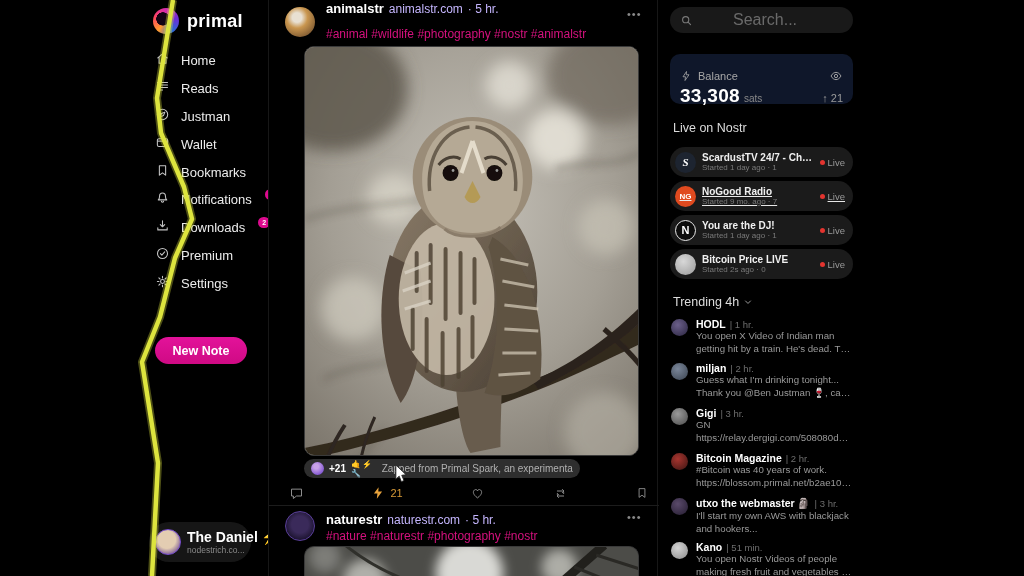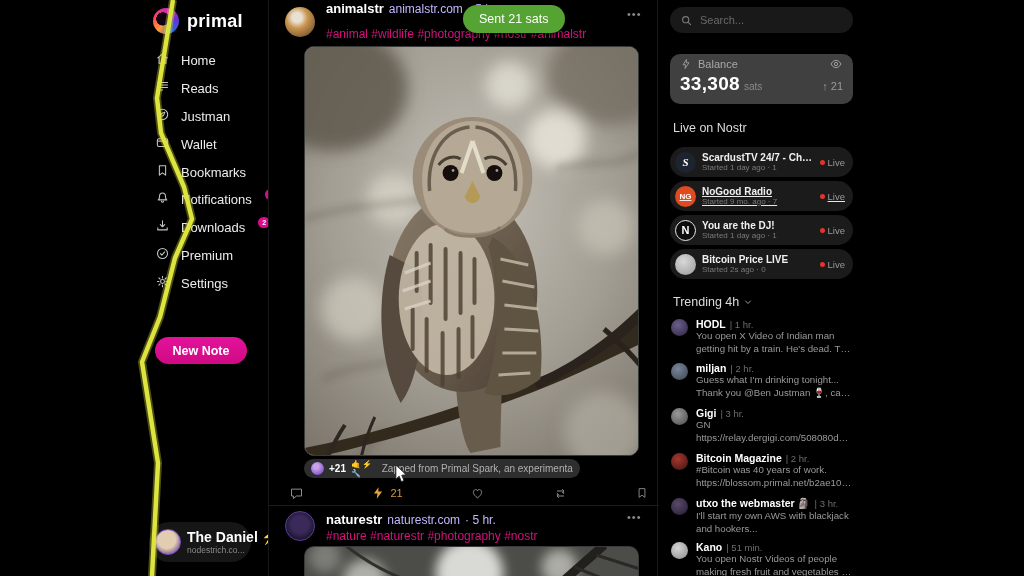--- a/index.html
+++ b/index.html
@@ -202,7 +202,6 @@
     </div>
     <div class="abs more-dots" style="left:358px; top:8px;">•••</div>
     <div class="abs hashtags" style="left:57px; top:27px; width:316px;">#animal #wildlife #photography #nostr #animalstr</div>
-    <div class="abs" id="toast">Sent 21 sats</div>
 
     <div class="abs" id="p1-image">
       <svg width="335" height="410" viewBox="0 0 336 410" preserveAspectRatio="none">

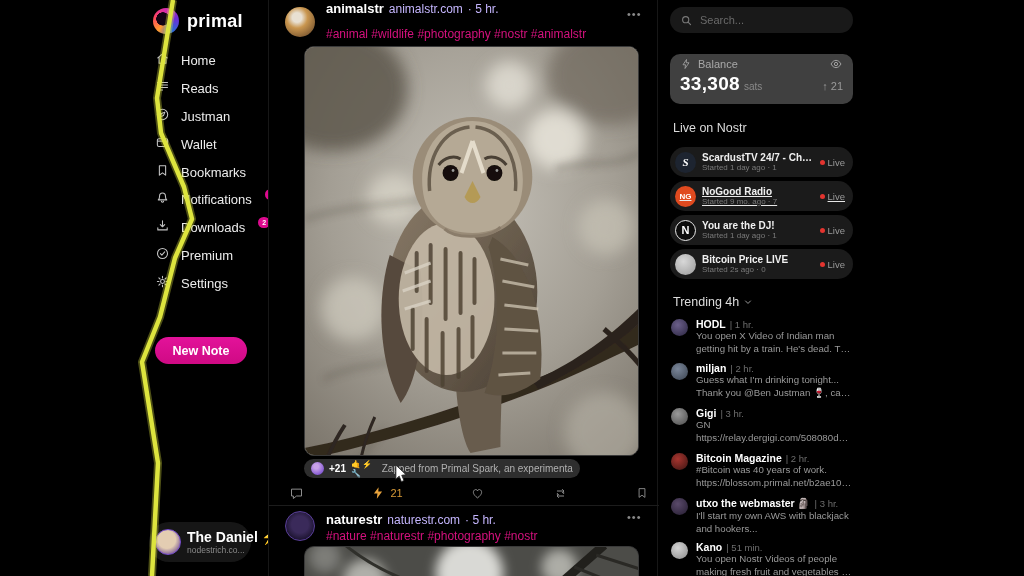--- a/index.html
+++ b/index.html
@@ -71,7 +71,7 @@
   #search-box { position:absolute; left:5px; top:7px; width:183px; height:26px; border-radius:13px;
     background:#191919; display:flex; align-items:center; gap:7px; padding:0 10px; }
   #search-input { background:transparent; border:none; outline:none; color:#bbb;
-    font-size:11px; width:130px; font-family:"Liberation Sans", sans-serif; }
+    font-size:16px; width:130px; font-family:"Liberation Sans", sans-serif;text-align:center; }
   #search-input::placeholder { color:#6a6a6a; }
   #balance-card { position:absolute; left:5px; top:54px; width:183px; height:50px;
     border-radius:10px; background:#404040; padding:3px 10px; cursor:pointer; }

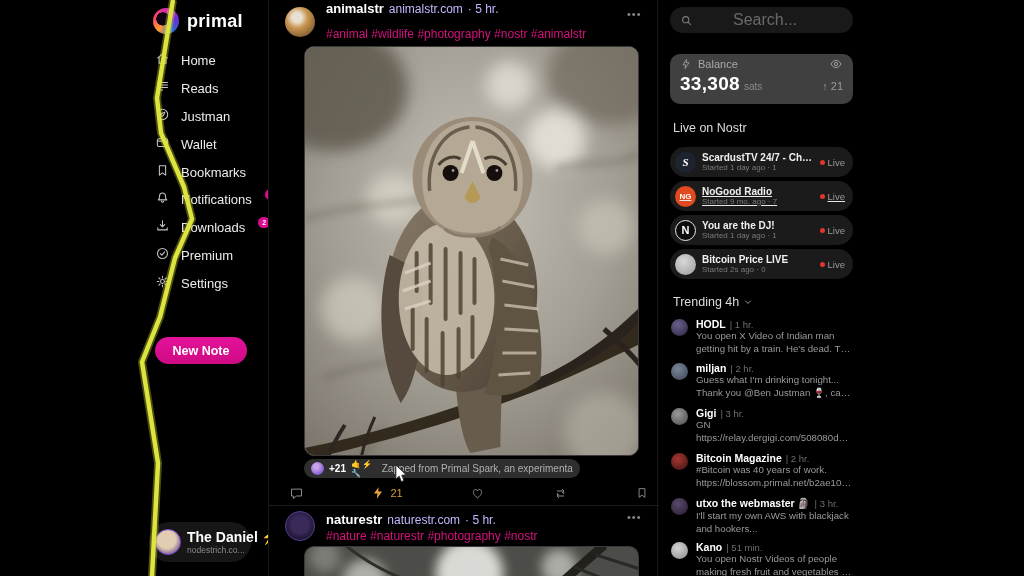--- a/index.html
+++ b/index.html
@@ -74,7 +74,7 @@
     font-size:16px; width:130px; font-family:"Liberation Sans", sans-serif;text-align:center; }
   #search-input::placeholder { color:#6a6a6a; }
   #balance-card { position:absolute; left:5px; top:54px; width:183px; height:50px;
-    border-radius:10px; background:#404040; padding:3px 10px; cursor:pointer; }
+    border-radius:10px; background:#0f172a; padding:15px 10px; cursor:pointer; }
   .bal-row1 { display:flex; align-items:center; gap:6px; }
   .bal-label { font-size:11px; color:#a8a8a8; flex:1; }
   .bal-row2 { display:flex; align-items:baseline; gap:4px; margin-top:2px; }

